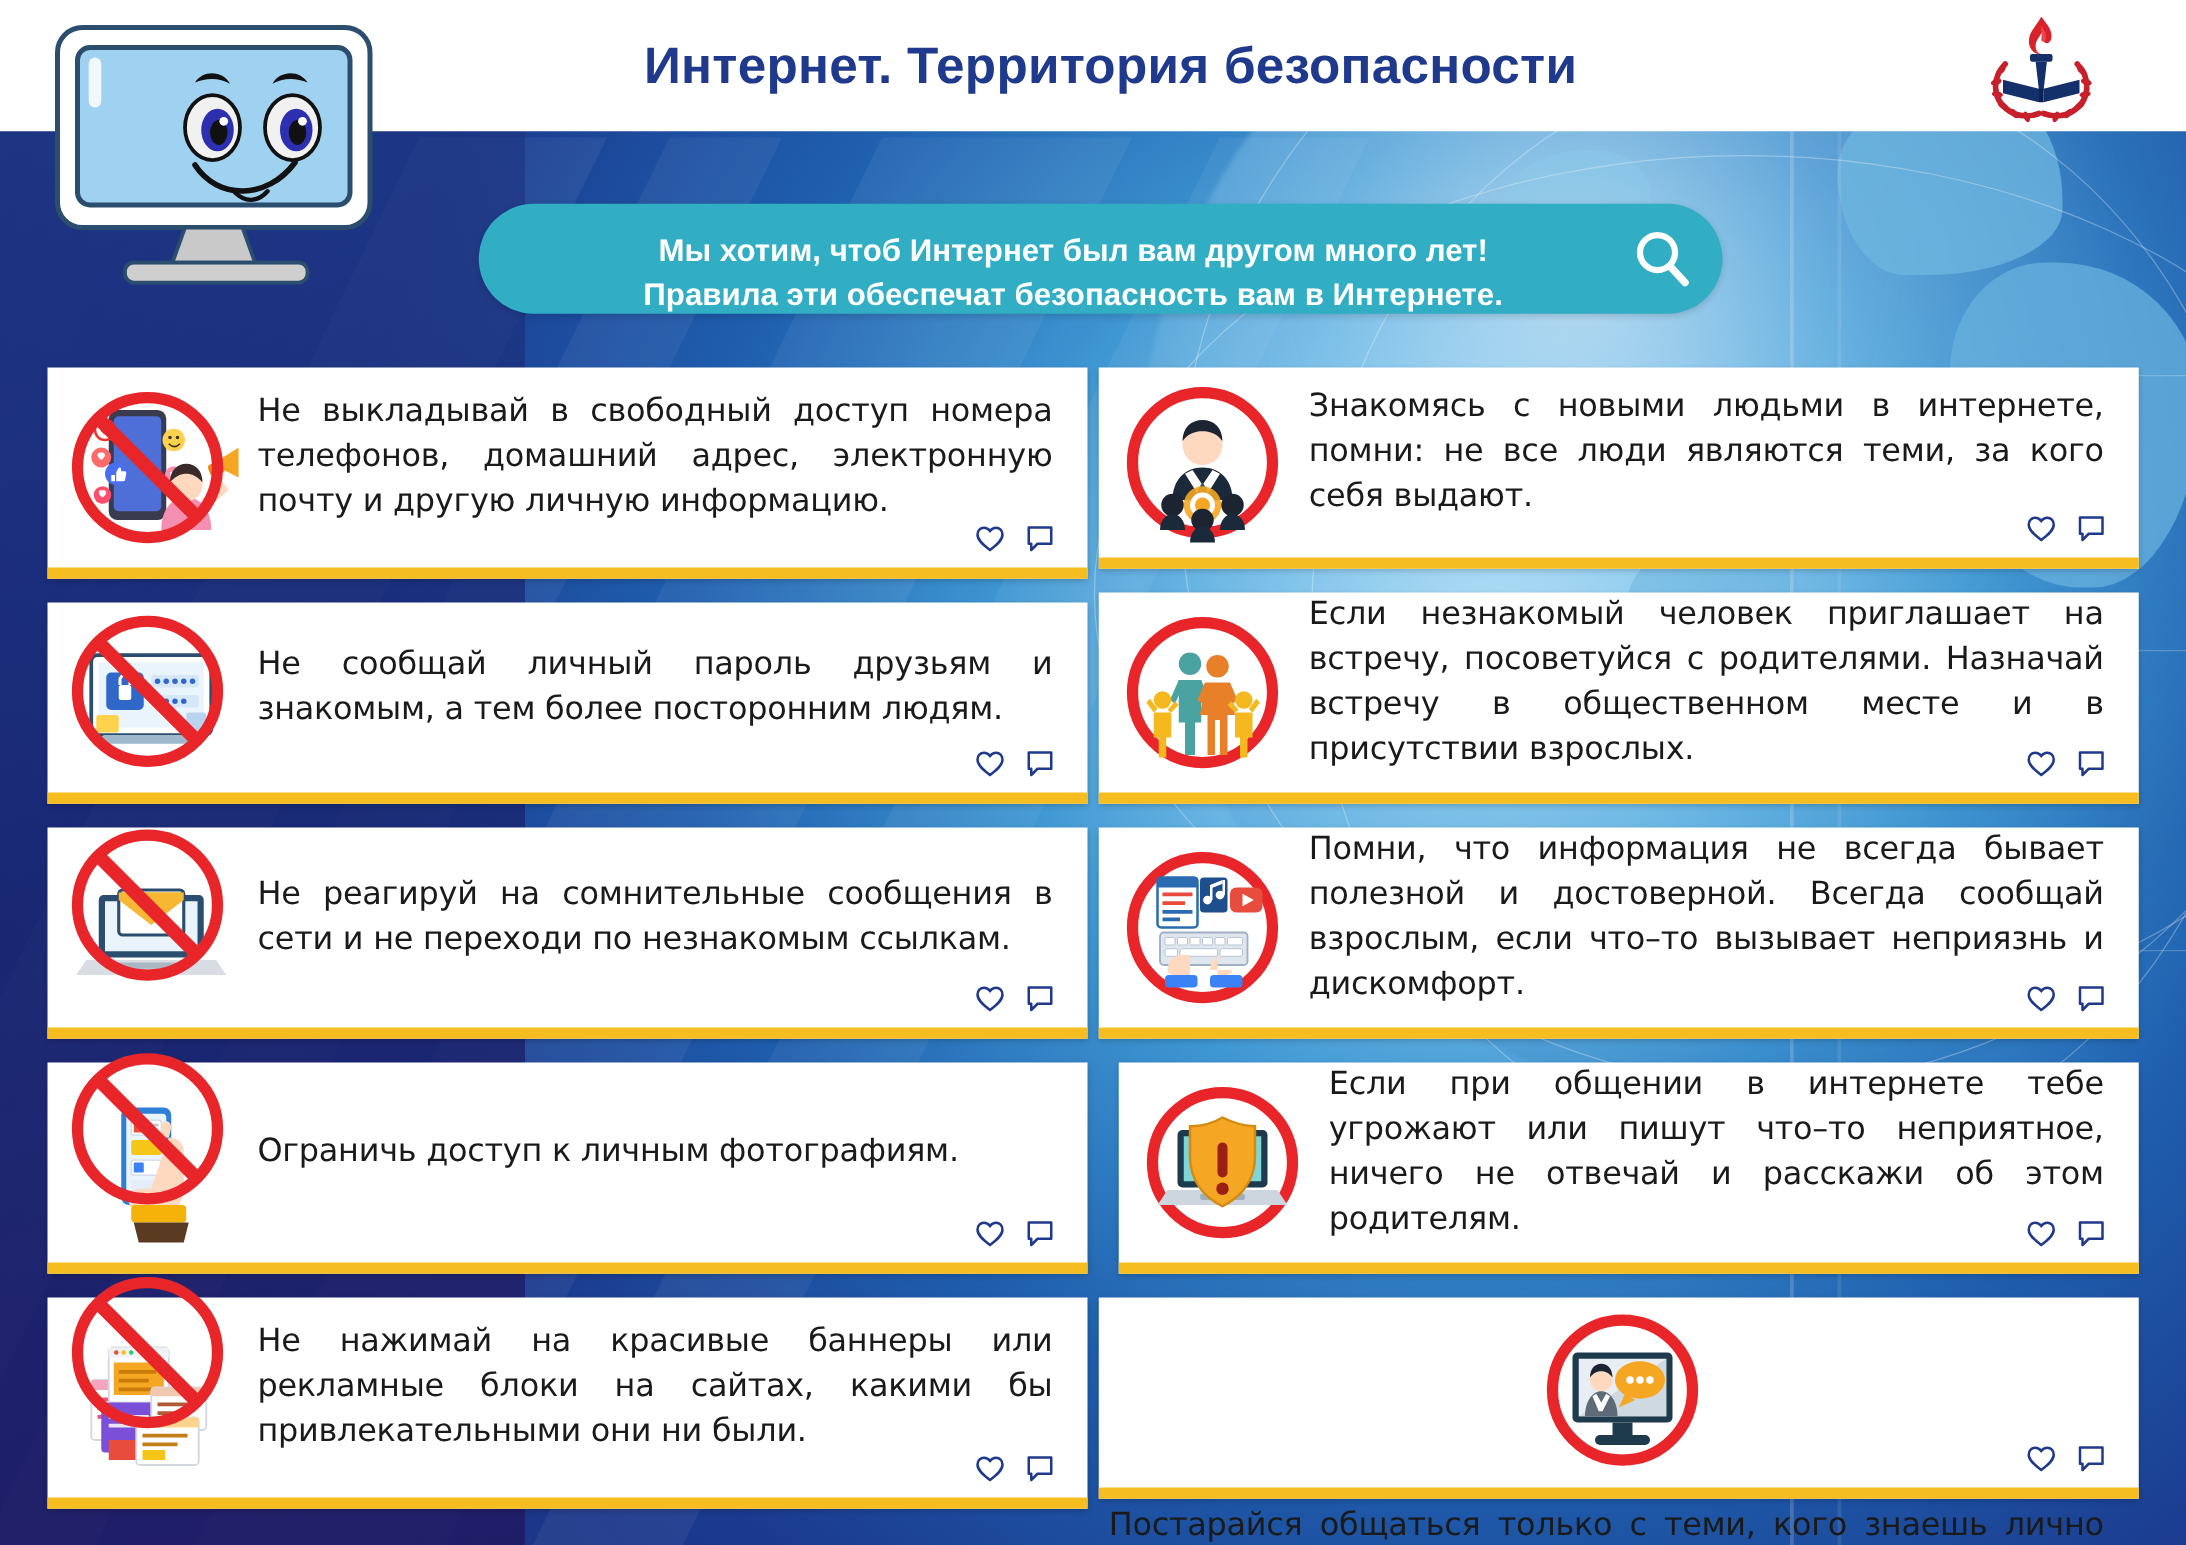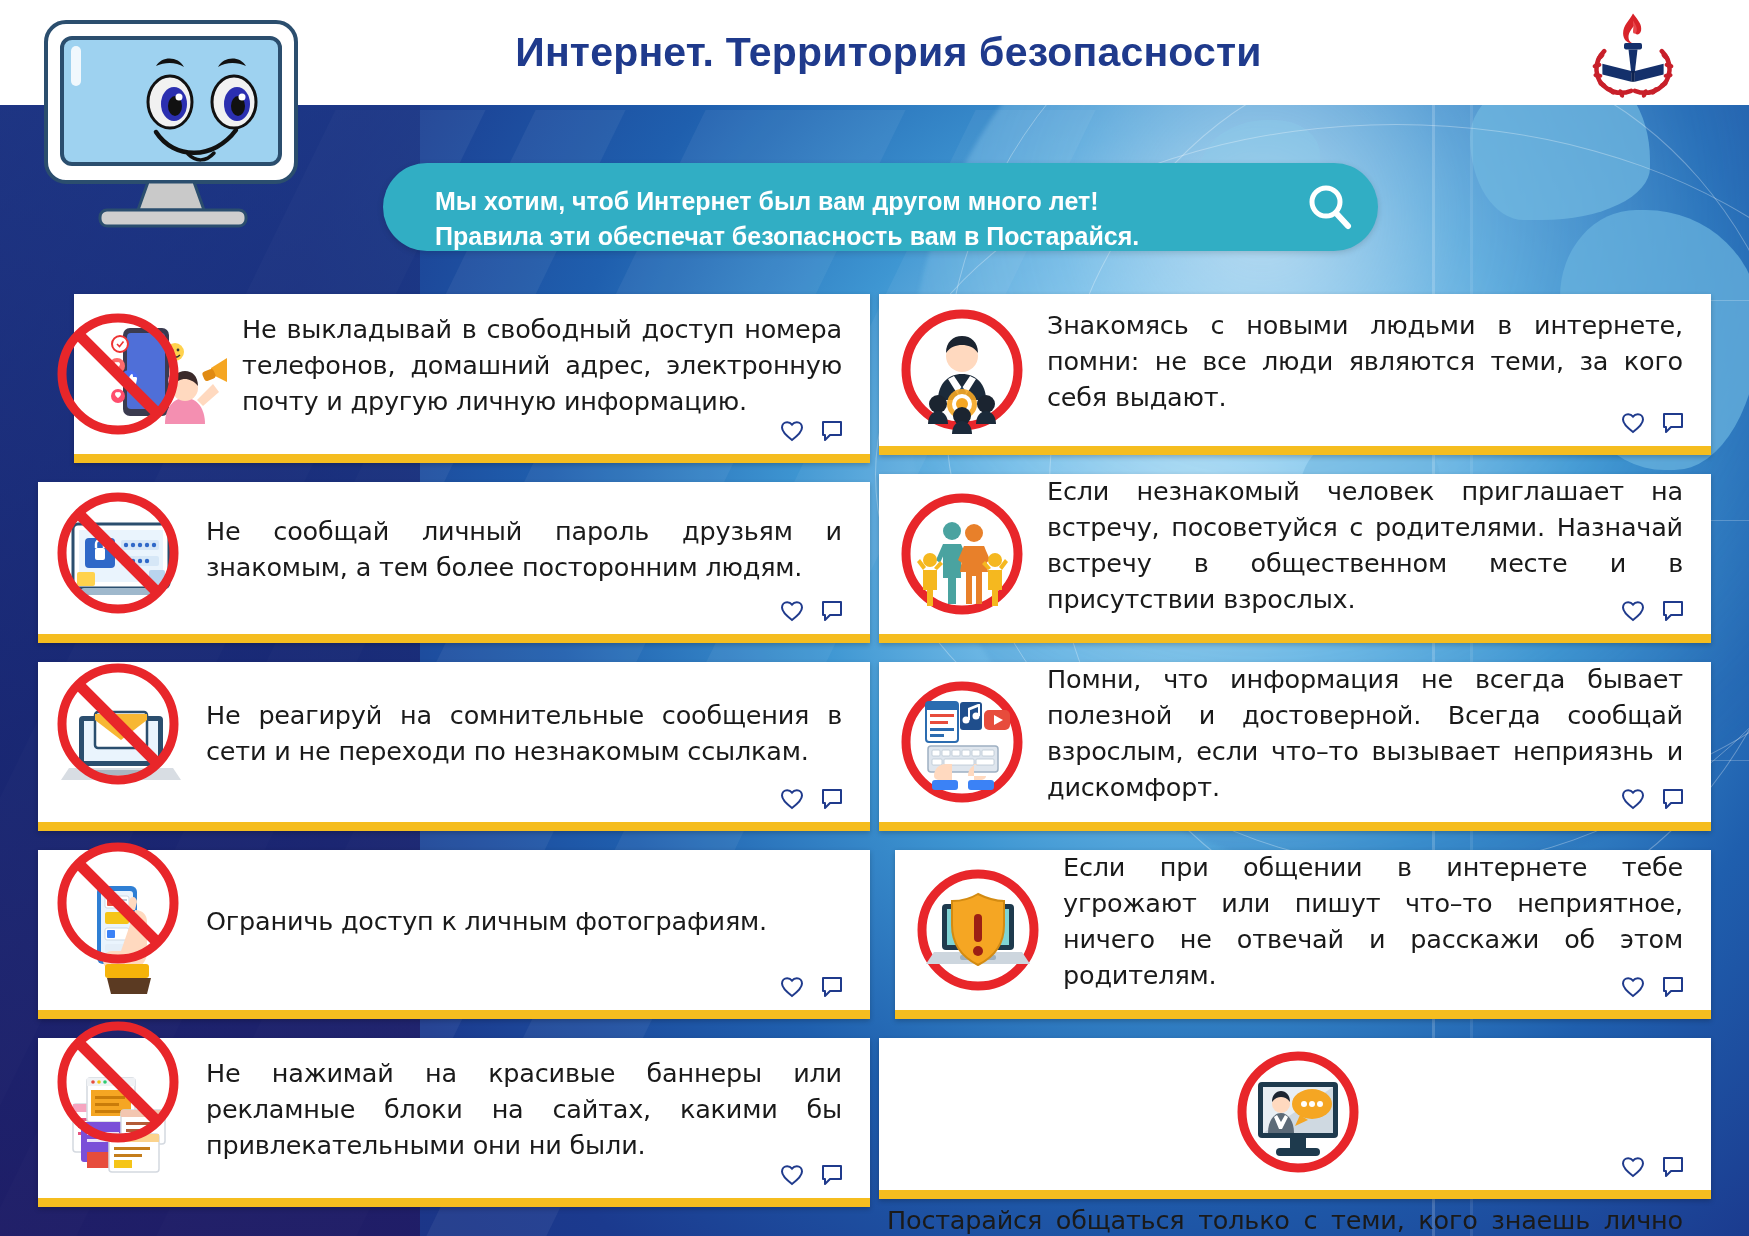--- a/index.html
+++ b/index.html
@@ -62,7 +62,7 @@
     box-shadow:0 2px 6px rgba(0,0,0,.15);
   }
   .searchbar-text{
-    flex:1;text-align:left;color:#ffffff;font-weight:bold;
+    flex:1;text-align:center;color:#ffffff;font-weight:bold;
     font-size:25px;line-height:1.42;padding-left:52px;margin-top:24px;
   }
   .search-icon-wrap{

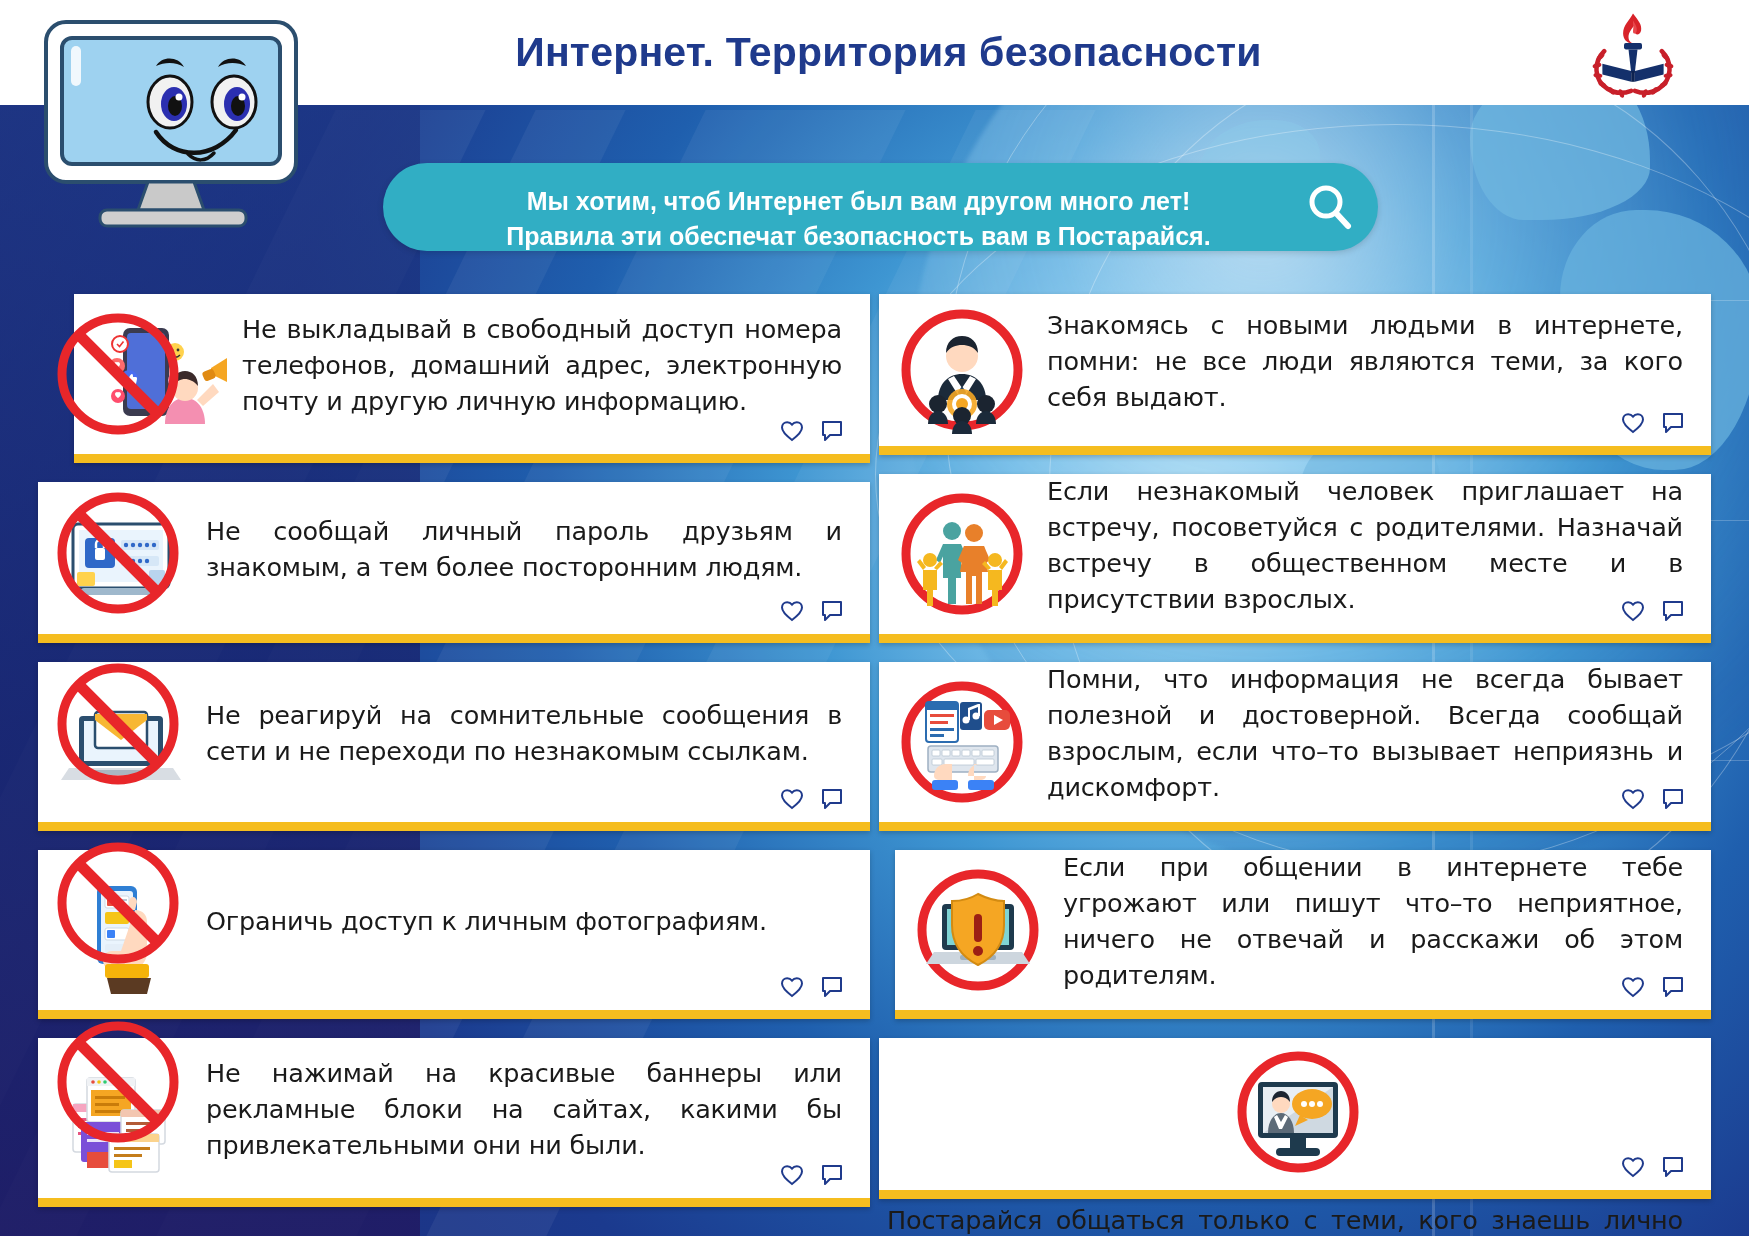--- a/index.html
+++ b/index.html
@@ -199,7 +199,7 @@
 <div class="searchbar">
   <div class="searchbar-text">
     <div>Мы хотим, чтоб Интернет был вам другом много лет!</div>
-    <div>Правила эти обеспечат безопасность вам в Постарайся.</div>
+    <div>Правила эти обеспечат безопасность вам в Интернете.</div>
   </div>
   <div class="search-icon-wrap">
     <svg width="52" height="52" viewBox="0 0 52 52">

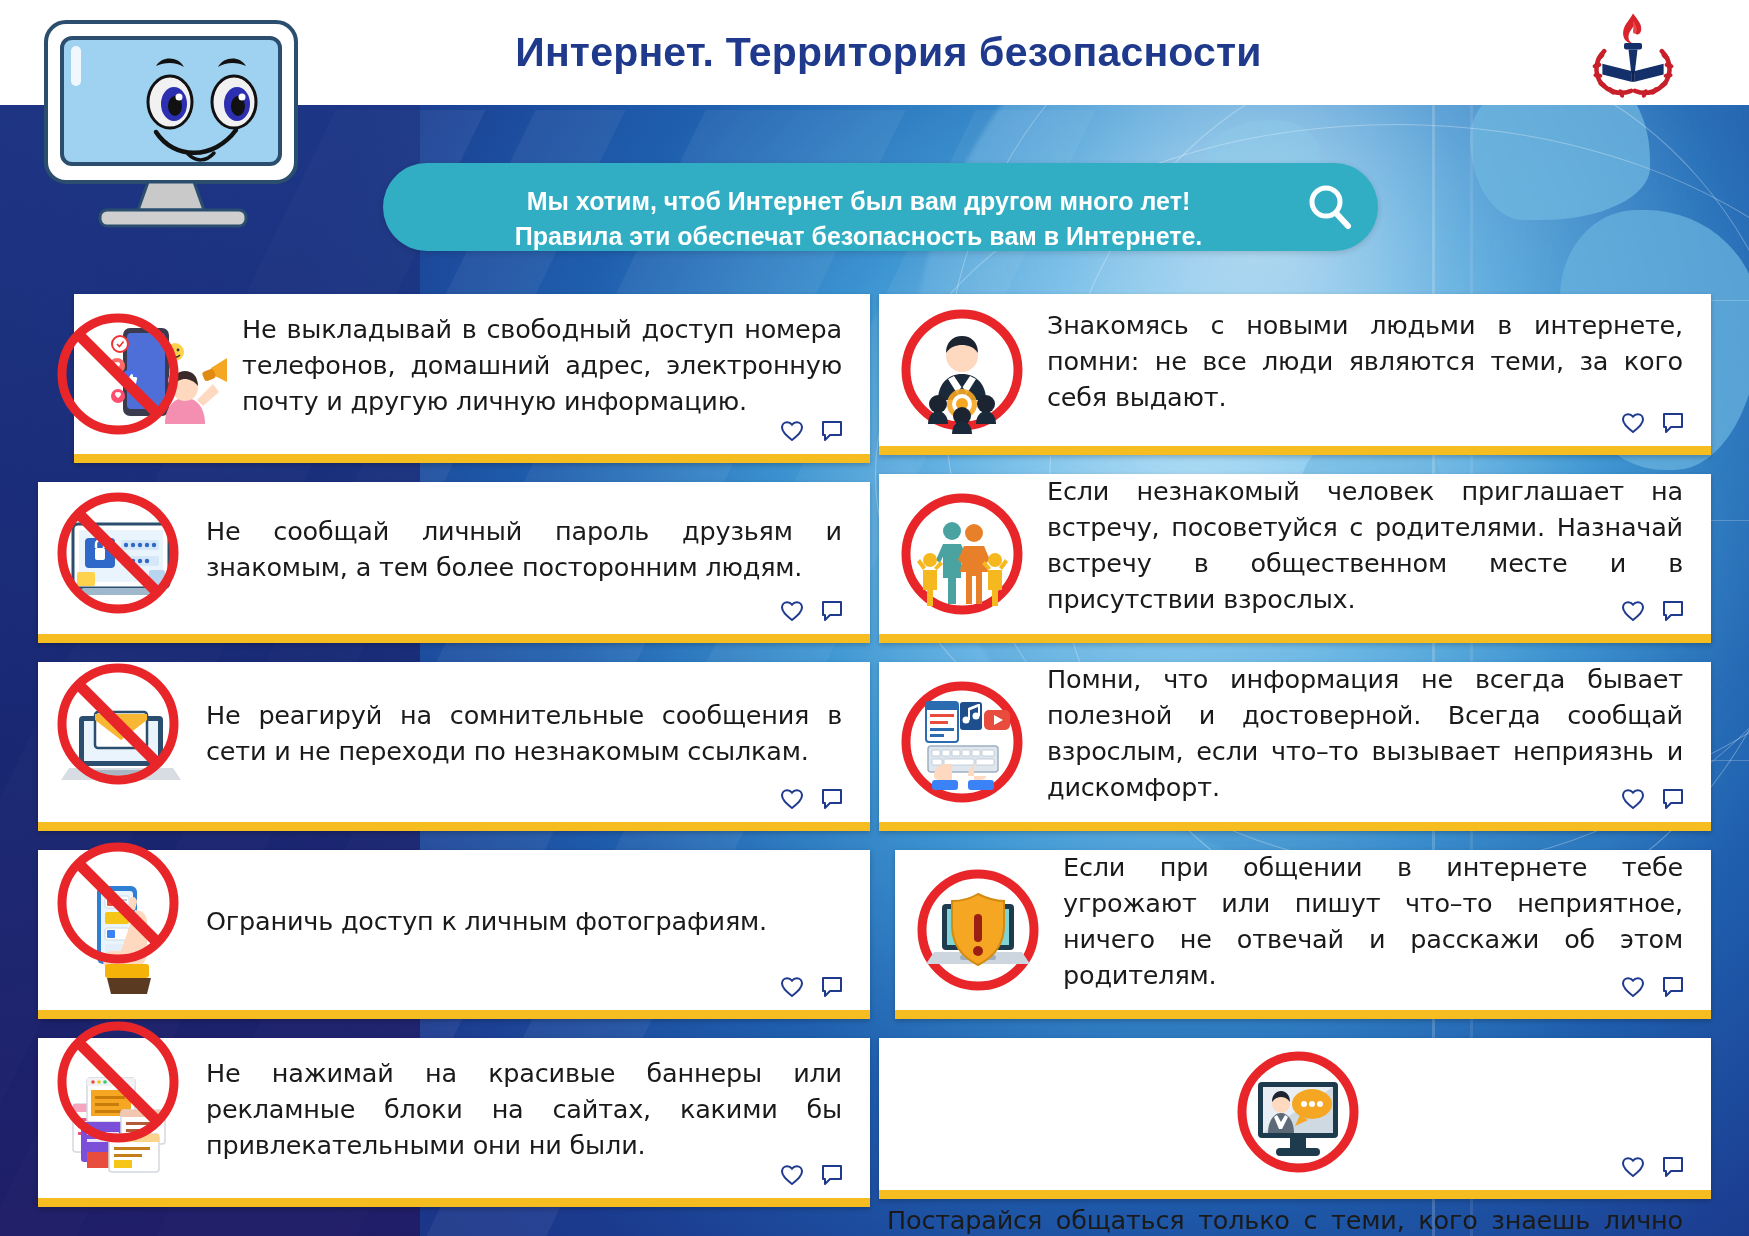--- a/index.html
+++ b/index.html
@@ -97,7 +97,7 @@
   }
   .ic{width:24px;height:22px;}
 
-  .h1{height:160px;margin-left:36px;}
+  .h1{height:160px;}
   .h2{height:152px;}
   .h3{height:160px;}
   .h4{height:160px;}

